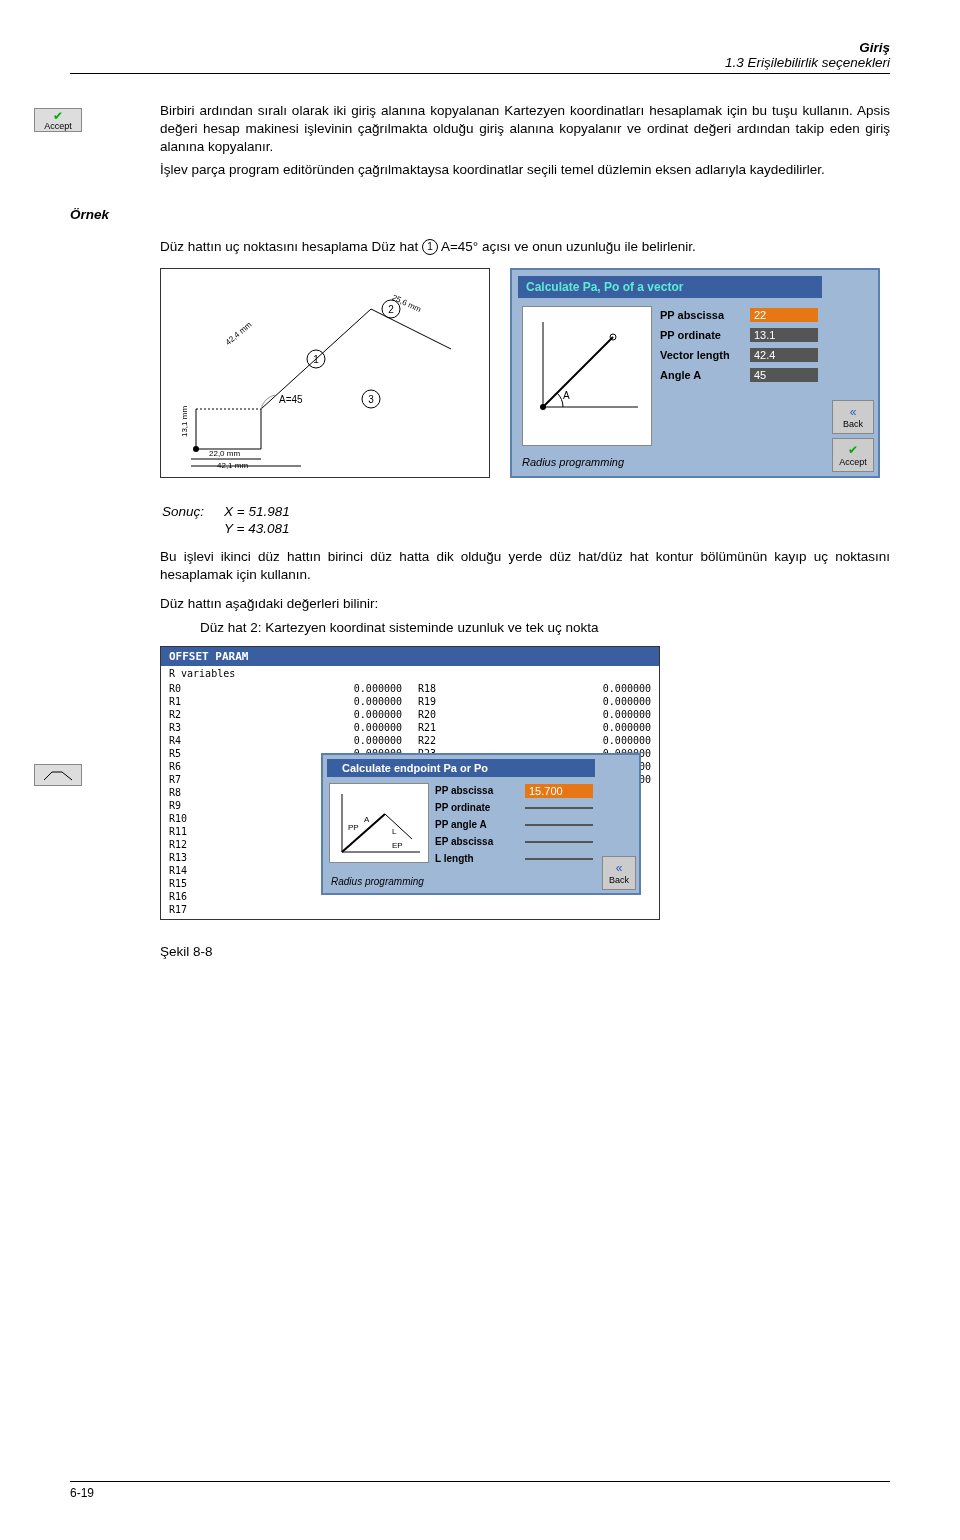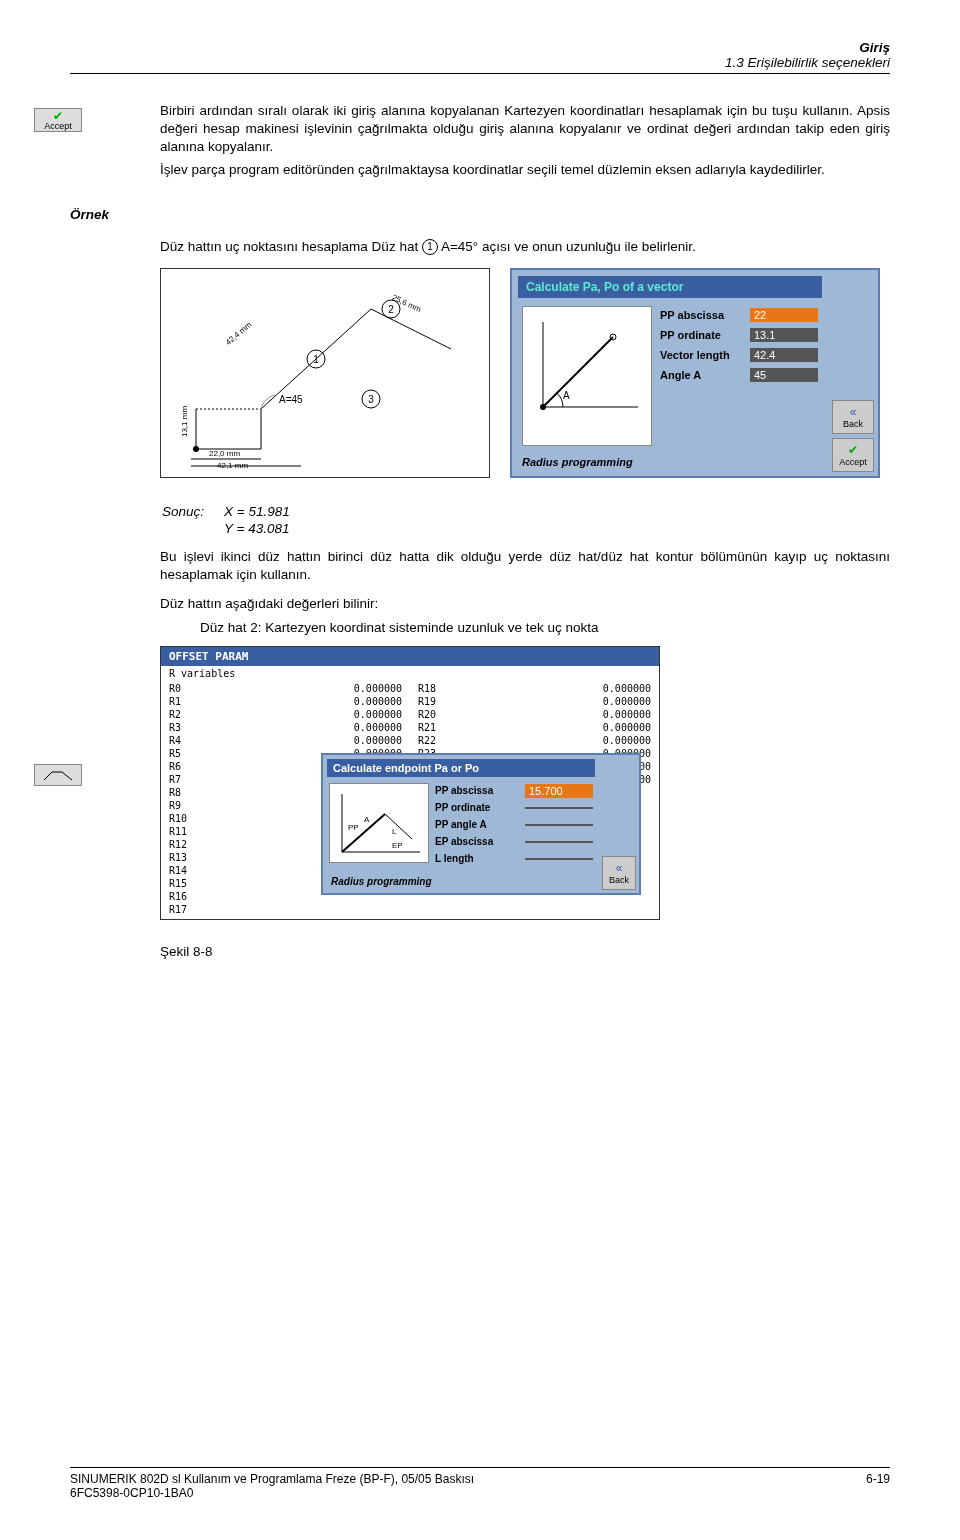--- a/index.html
+++ b/index.html
@@ -74,7 +74,7 @@
   .calc-row .lbl { flex: 1; font-weight: bold; }
   .calc-row .val { width: 68px; background: #555; color: #fff; padding: 1px 4px; font-size: 11px; }
   .calc-row .val.hi { background: #e67714; color: #fff; }
-  .calc-bot { margin-top: auto; font-size: 11px; font-weight: bold; font-style: italic; padding: 2px 4px; }
+  .calc-bot { margin-top: auto; font-size: 11px; font-weight: normal; font-style: italic; padding: 2px 4px; }
   .calc-side { width: 50px; display: flex; flex-direction: column; justify-content: flex-end; gap: 4px; padding: 4px; }
   .sbtn { background: #ccc; border: 1px solid #888; font-size: 9px; text-align: center; padding: 4px 2px; }
   .sbtn .chk { color: #0a0; font-size: 12px; }

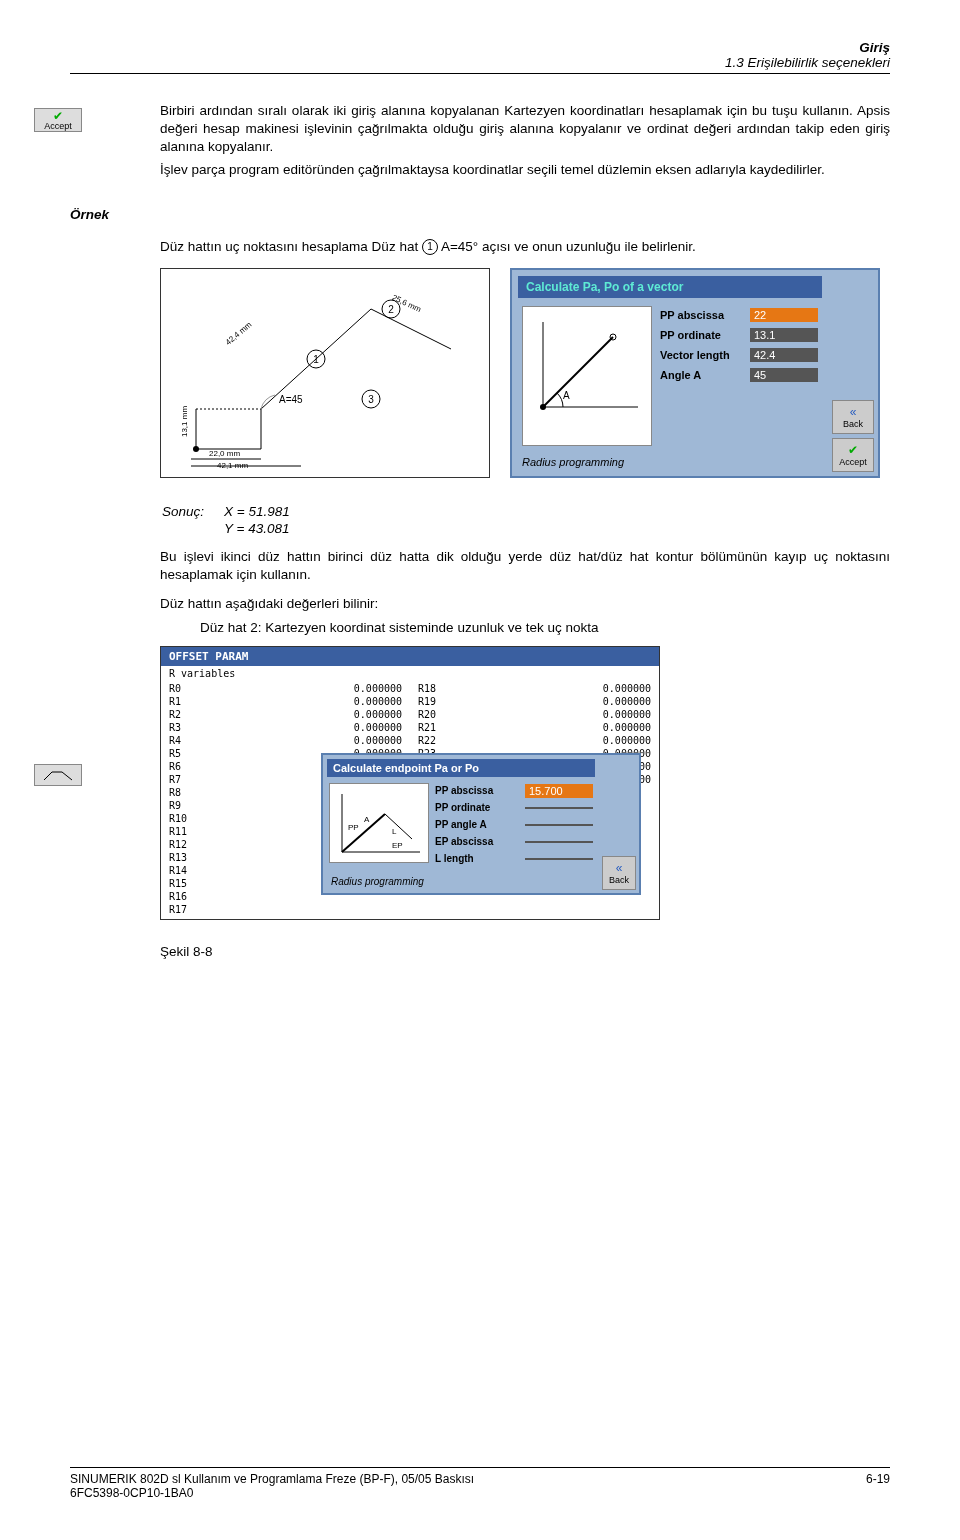--- a/index.html
+++ b/index.html
@@ -117,7 +117,7 @@
     display: flex;
   }
   .popup-inner { flex: 1; padding: 4px; display: flex; flex-direction: column; }
-  .popup-title { background: #3a5fa0; color: #fff; padding: 3px 6px; font-weight: bold; font-size: 11px; }
+  .popup-title { background: #3a5fa0; color: #fff; padding: 3px 15px; font-weight: bold; font-size: 11px; }
   .popup-body { display: flex; gap: 6px; padding: 6px 2px; }
   .popup-left { width: 100px; height: 80px; background: #fff; border: 1px solid #888; position: relative; }
   .popup-form { flex: 1; font-size: 10px; }

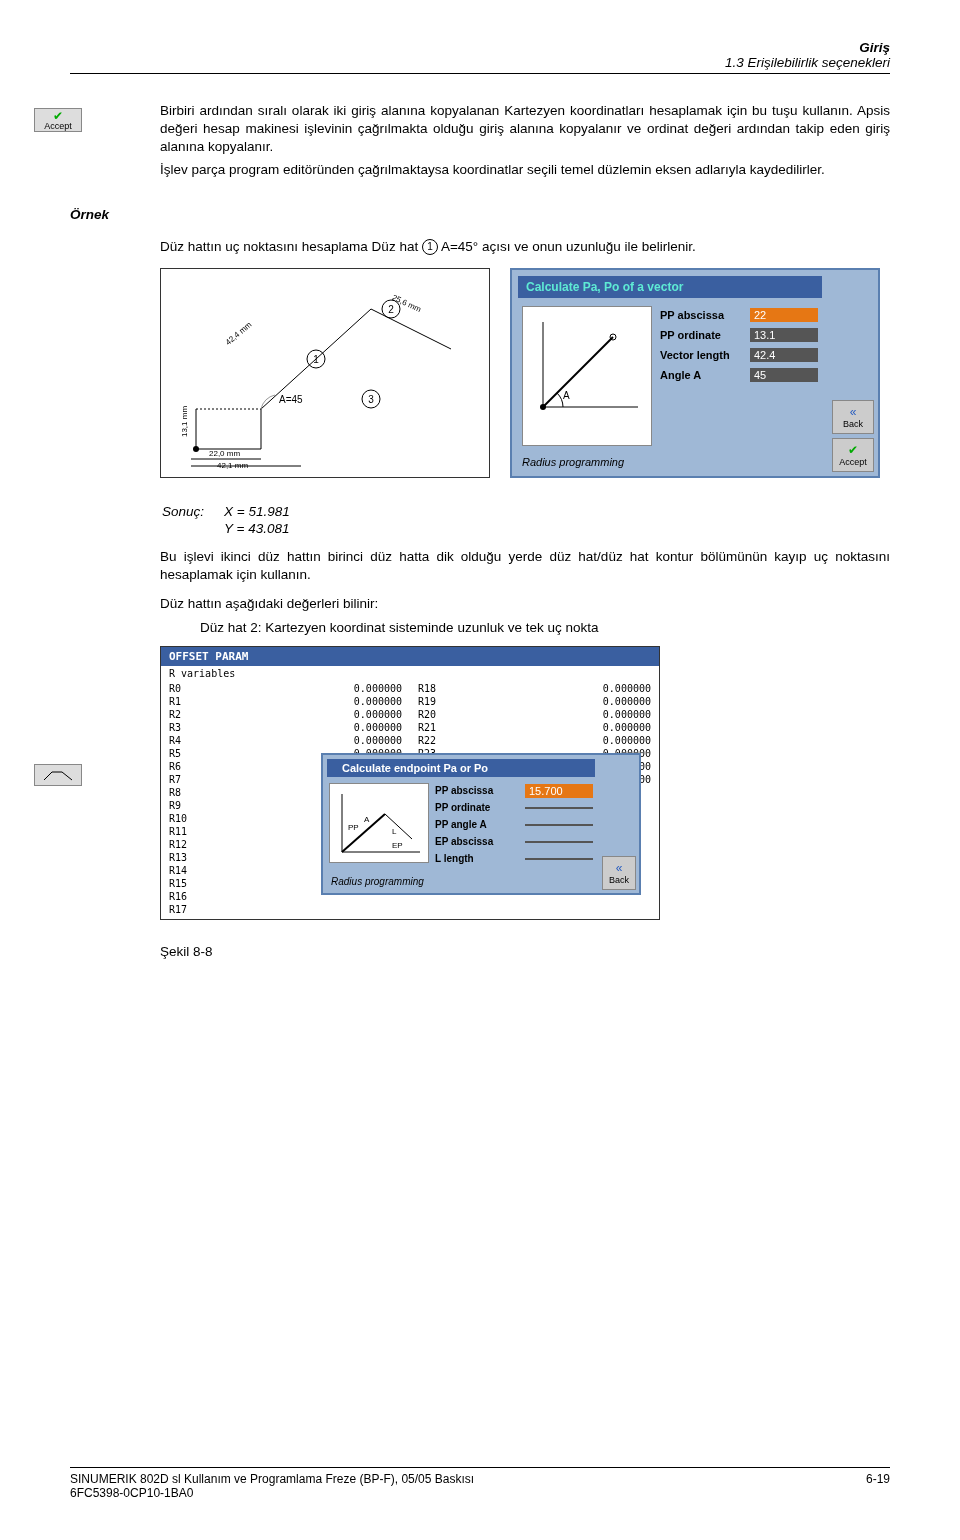--- a/index.html
+++ b/index.html
@@ -425,10 +425,6 @@
 </div>
 
 <div class="footer">
-  <div>
-    <div>SINUMERIK 802D sl Kullanım ve Programlama Freze (BP-F), 05/05 Baskısı</div>
-    <div>6FC5398-0CP10-1BA0</div>
-  </div>
   <div>6-19</div>
 </div>
 

